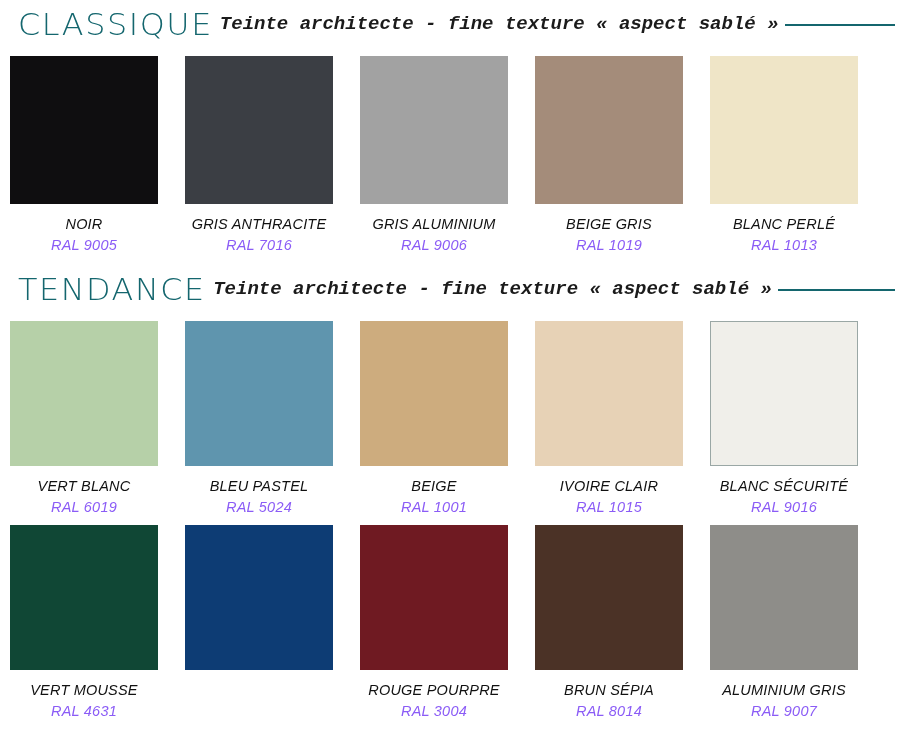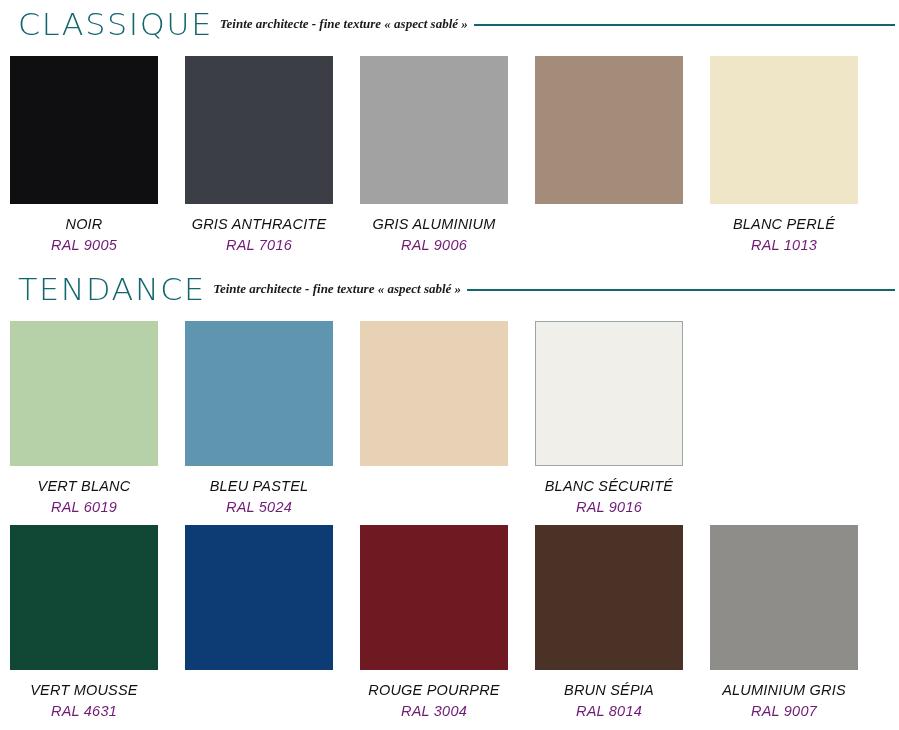--- a/index.html
+++ b/index.html
@@ -42,10 +42,10 @@
   }
   .section-subtitle {
     color: #1b1b1b;
-    font-family: Liberation Serif, serif;
+    font-family: Liberation Mono, monospace;
     font-style: italic;
     font-weight: bold;
-    font-size: 13px;
+    font-size: 19px;
     white-space: nowrap;
     margin-left: 18px;
     padding-bottom: 2px;

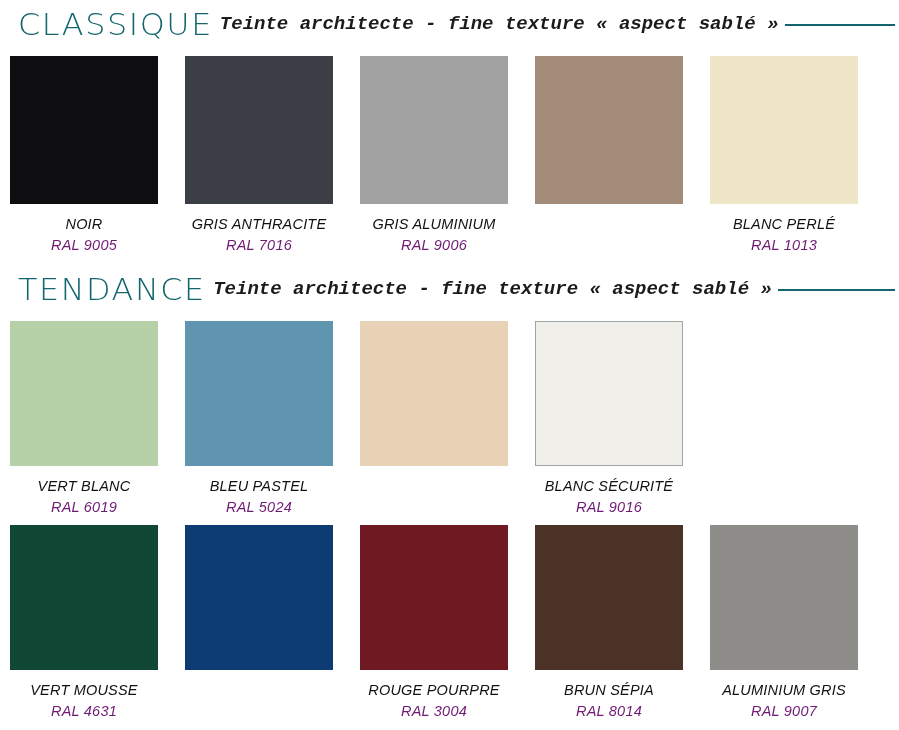--- a/index.html
+++ b/index.html
@@ -145,6 +145,10 @@
     </div>
     <div class="cell">
       <div class="swatch" style="background-color: rgb(164, 140, 122);"></div>
+      <div class="labels">
+        <div class="name">BEIGE GRIS</div>
+        <div class="ral">RAL 1019</div>
+      </div>
     </div>
     <div class="cell">
       <div class="swatch" style="background-color: rgb(239, 229, 199);"></div>

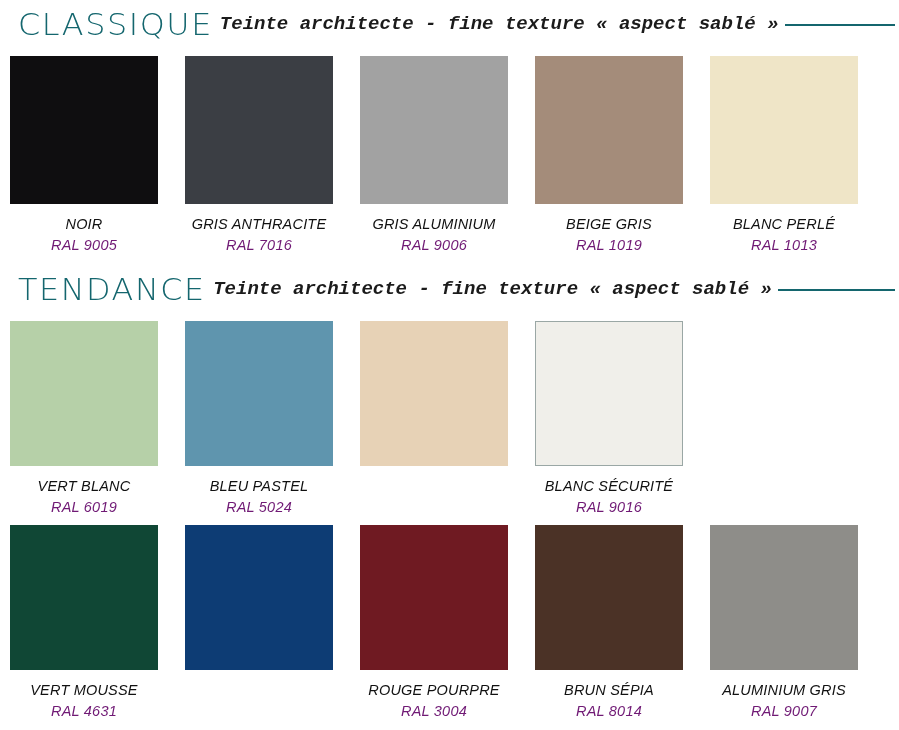--- a/index.html
+++ b/index.html
@@ -93,7 +93,7 @@
     white-space: nowrap;
   }
   .ral {
-    color: #701a75;
+    color: #8b5cf6;
     font-family: "Liberation Sans", sans-serif;
     font-style: italic;
     font-size: 14.5px;

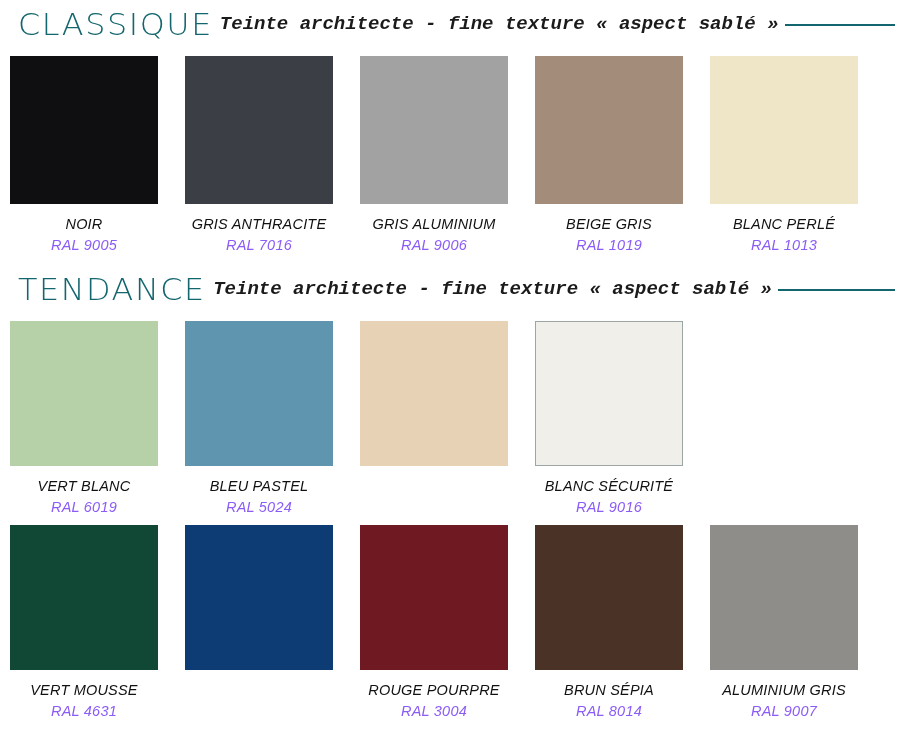--- a/index.html
+++ b/index.html
@@ -181,6 +181,13 @@
       </div>
     </div>
     <div class="cell">
+      <div class="swatch swatch-sm" style="background-color: rgb(205, 172, 126);"></div>
+      <div class="labels">
+        <div class="name">BEIGE</div>
+        <div class="ral">RAL 1001</div>
+      </div>
+    </div>
+    <div class="cell">
       <div class="swatch swatch-sm" style="background-color: rgb(231, 210, 182);"></div>
     </div>
     <div class="cell">

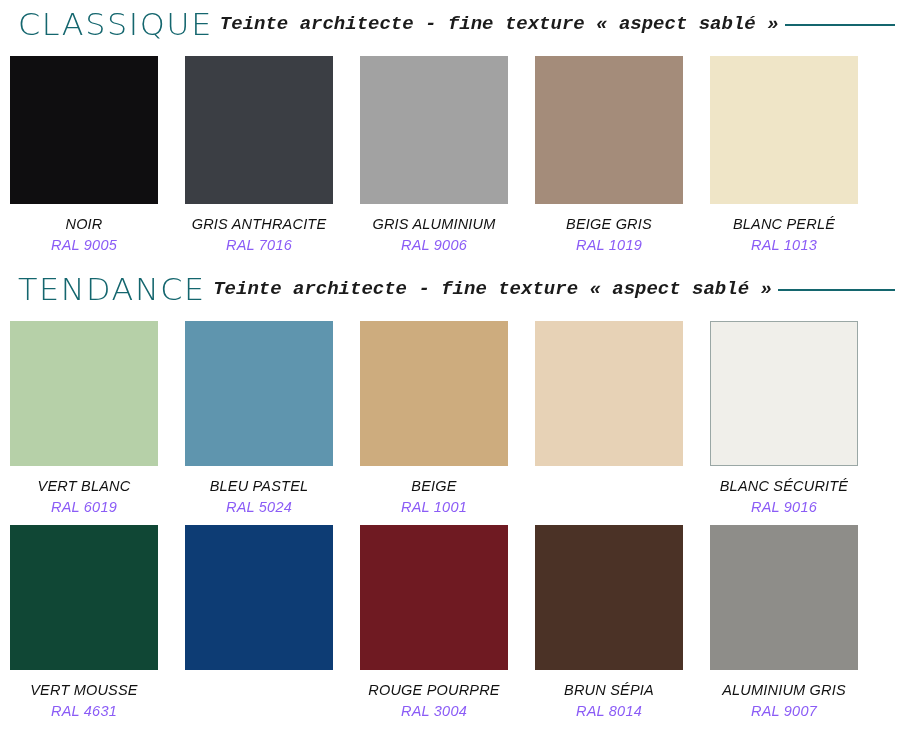--- a/index.html
+++ b/index.html
@@ -189,6 +189,10 @@
     </div>
     <div class="cell">
       <div class="swatch swatch-sm" style="background-color: rgb(231, 210, 182);"></div>
+      <div class="labels">
+        <div class="name">IVOIRE CLAIR</div>
+        <div class="ral">RAL 1015</div>
+      </div>
     </div>
     <div class="cell">
       <div class="swatch swatch-sm bordered" style="background-color: rgb(240, 239, 234);"></div>

